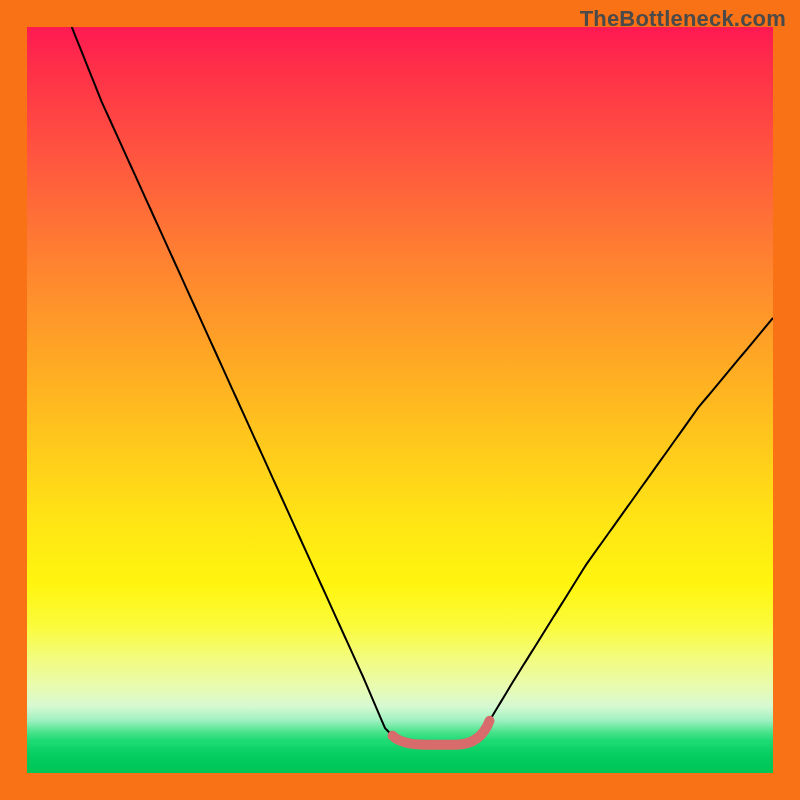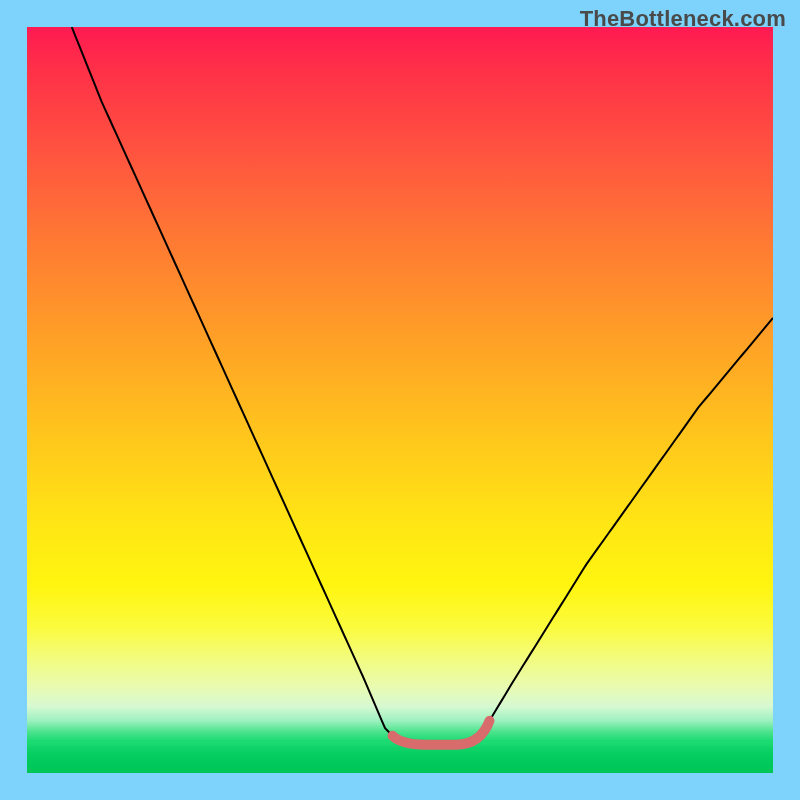--- a/index.html
+++ b/index.html
@@ -15,7 +15,7 @@
     position: relative;
     width: 800px;
     height: 800px;
-    background: #7dd3fc;
+    background: #f97316;
   }
   .watermark {
     position: absolute;

